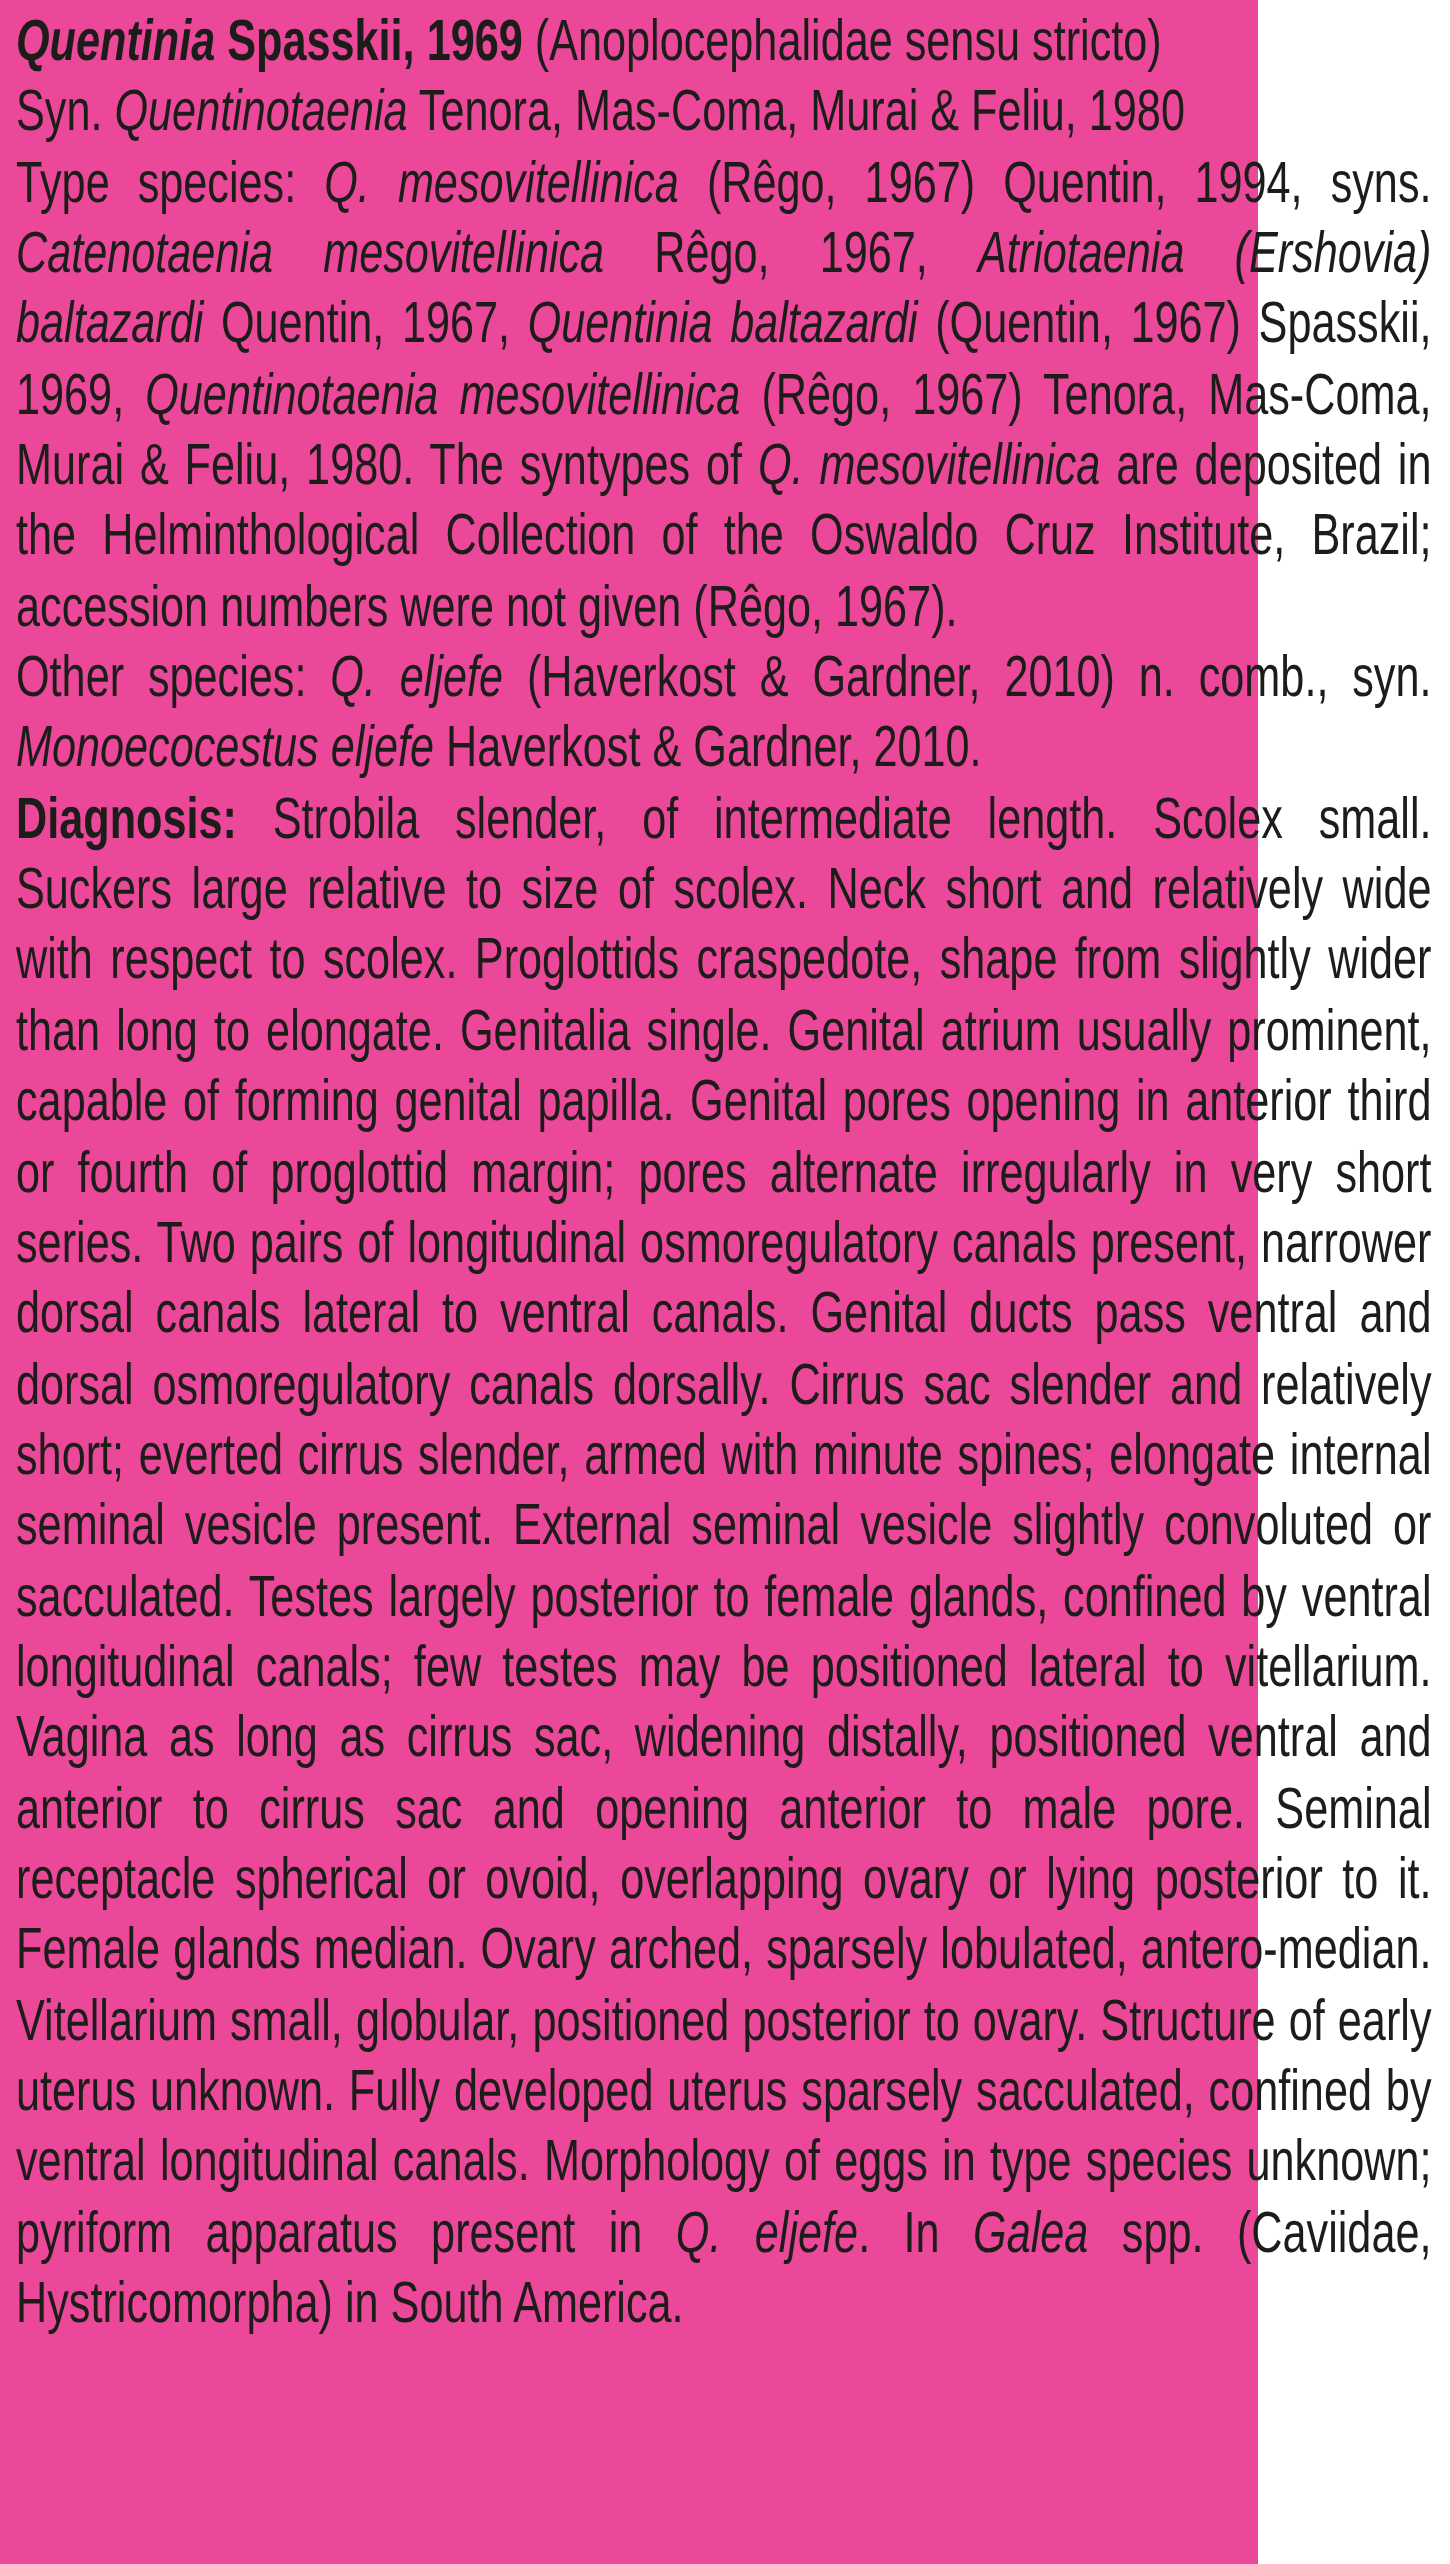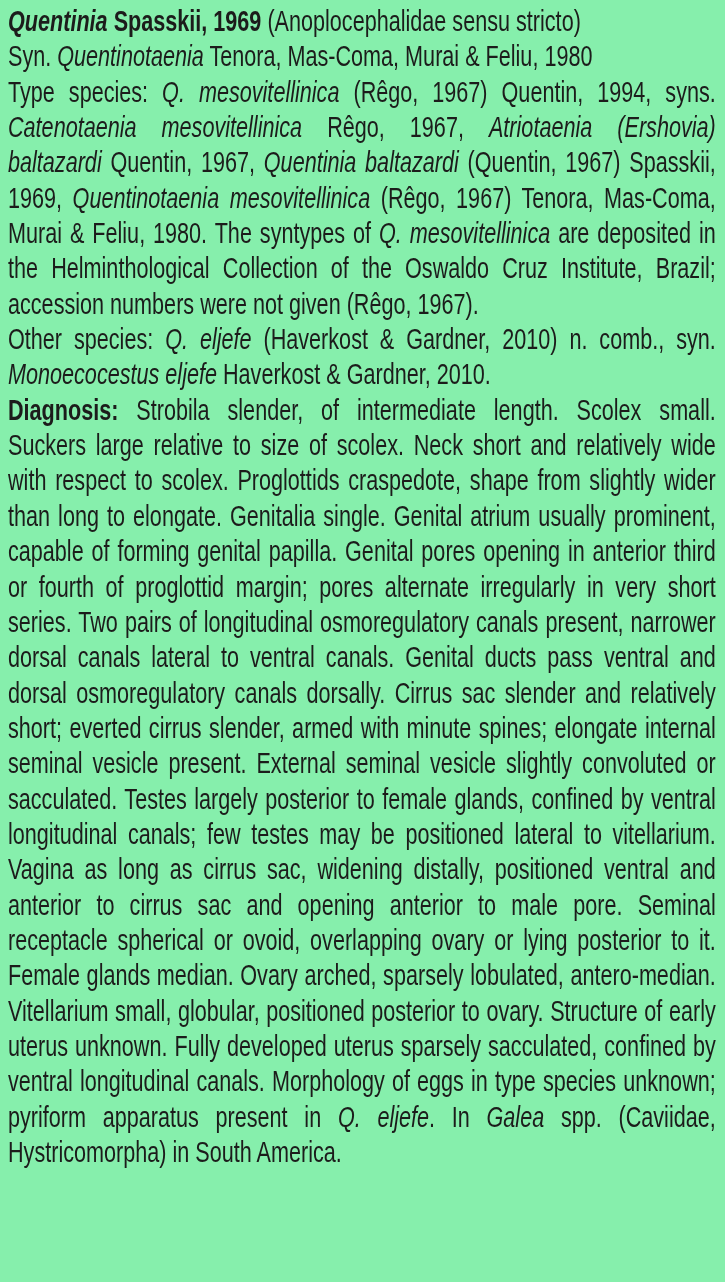--- a/index.html
+++ b/index.html
@@ -14,9 +14,9 @@
   }
   .sheet {
     position: relative;
-    width: 725px;
+    width: 629px;
     height: 1282px;
-    background: #86efac;
+    background: #ec4899;
   }
   .text-block {
     position: absolute;

